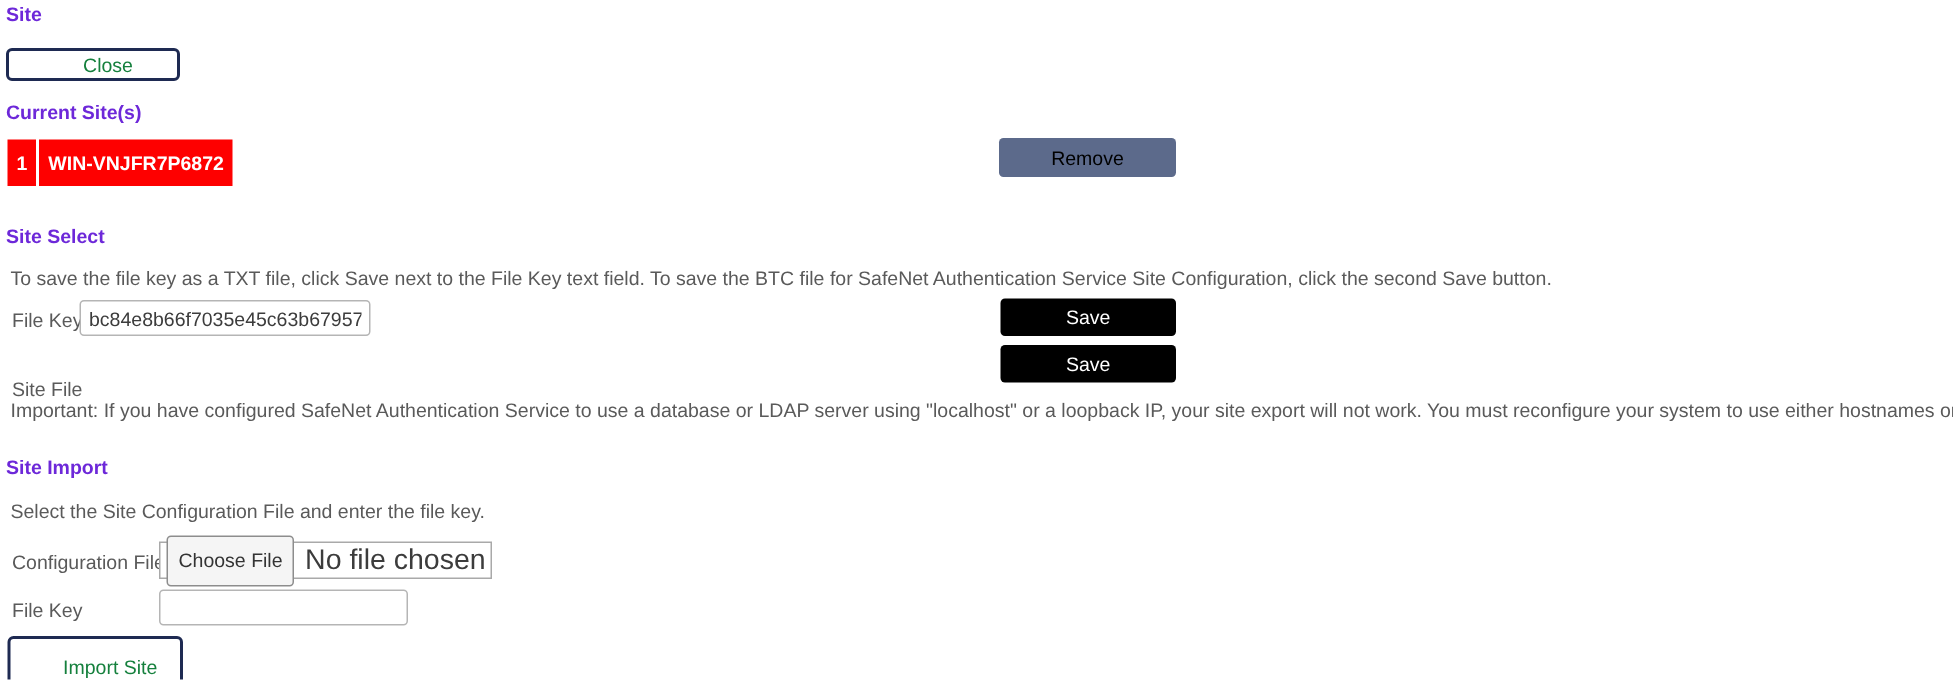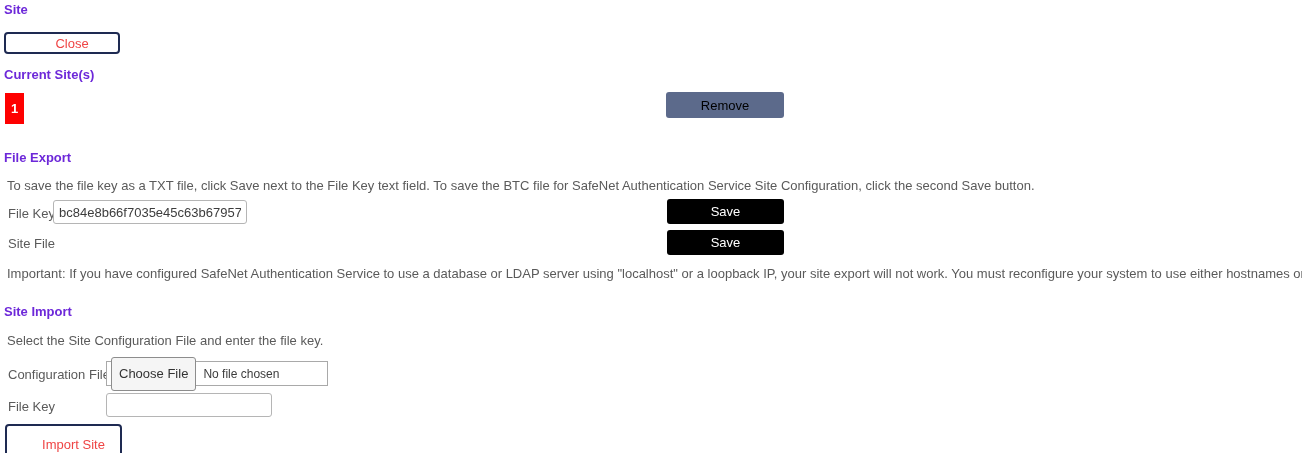--- a/index.html
+++ b/index.html
@@ -25,7 +25,7 @@
     background: #ffffff;
     border: 2px solid #1e2a52;
     border-radius: 4px;
-    color: #ef4444;
+    color: #15803d;
     font-family: "Liberation Sans", sans-serif;
     font-size: 13px;
     text-align: right;

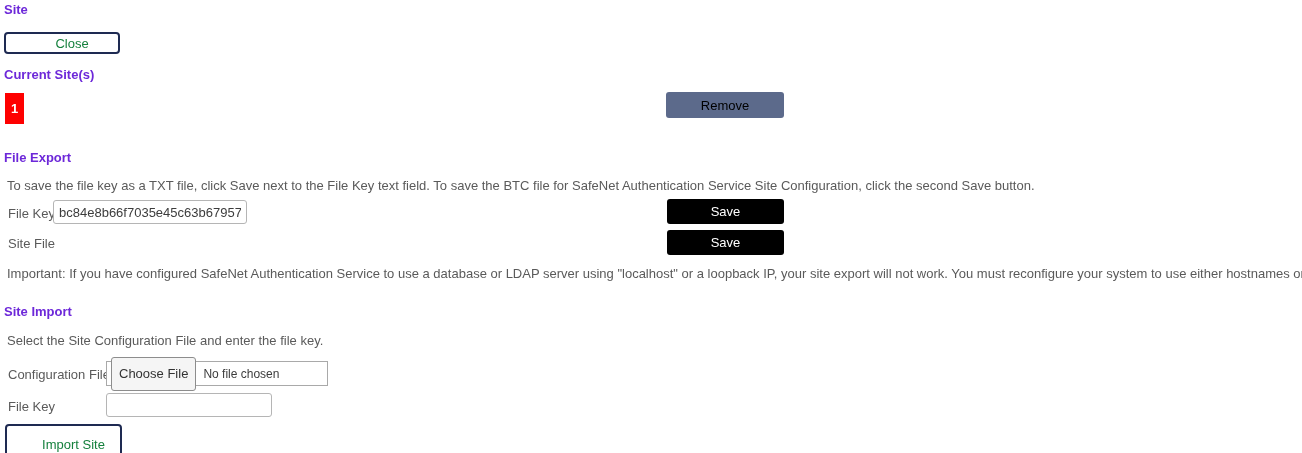--- a/index.html
+++ b/index.html
@@ -125,6 +125,7 @@
 
 <div class="abs site-row" style="left:5px; top:93px;">
   <div class="site-cell">1</div>
+  <div class="site-cell">WIN-VNJFR7P6872</div>
 </div>
 
 <button class="abs btn-disabled" style="left:666px; top:92px; width:118px; height:26px;" disabled="">Remove</button>

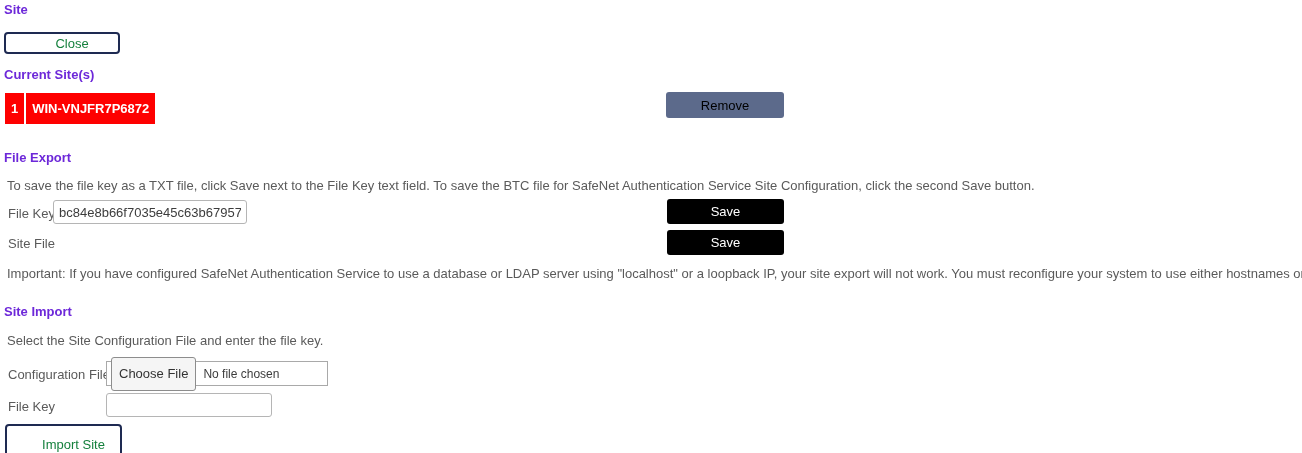--- a/index.html
+++ b/index.html
@@ -130,7 +130,7 @@
 
 <button class="abs btn-disabled" style="left:666px; top:92px; width:118px; height:26px;" disabled="">Remove</button>
 
-<div class="abs heading" style="left:4px; top:150px;">File Export</div>
+<div class="abs heading" style="left:4px; top:150px;">Site Select</div>
 
 <div class="abs body-text" style="left:7px; top:178px;">To save the file key as a TXT file, click Save next to the File Key text field. To save the BTC file for SafeNet Authentication Service Site Configuration, click the second Save button.</div>
 

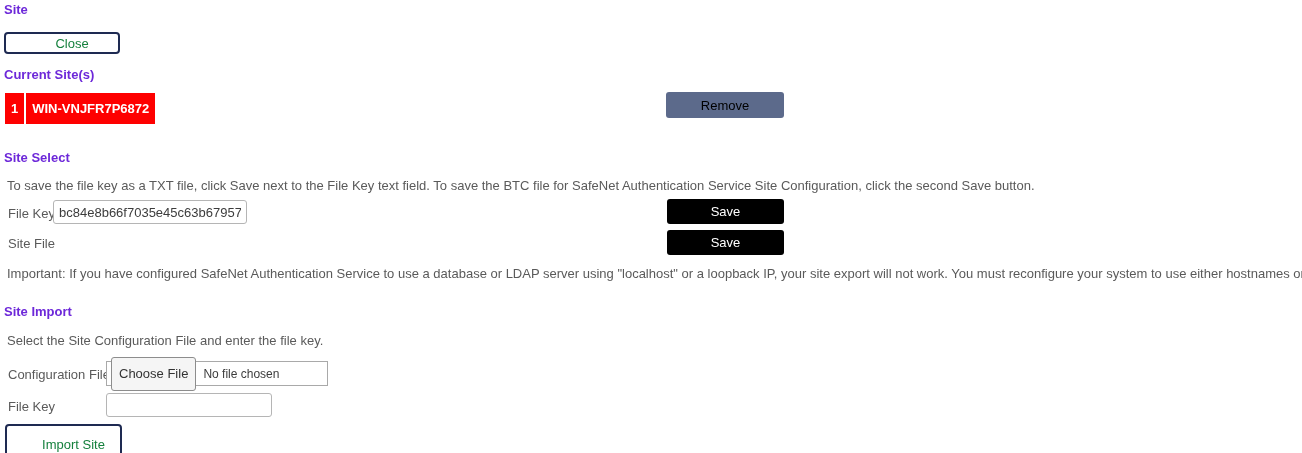--- a/index.html
+++ b/index.html
@@ -139,7 +139,7 @@
 
 <button class="abs btn-solid" style="left:667px; top:199px; width:117px; height:25px;">Save</button>
 
-<div class="abs body-text" style="left:8px; top:236px;">Site File</div>
+<div class="abs body-text" style="left:8px; top:252px;">Site File</div>
 
 <button class="abs btn-solid" style="left:667px; top:230px; width:117px; height:25px;">Save</button>
 

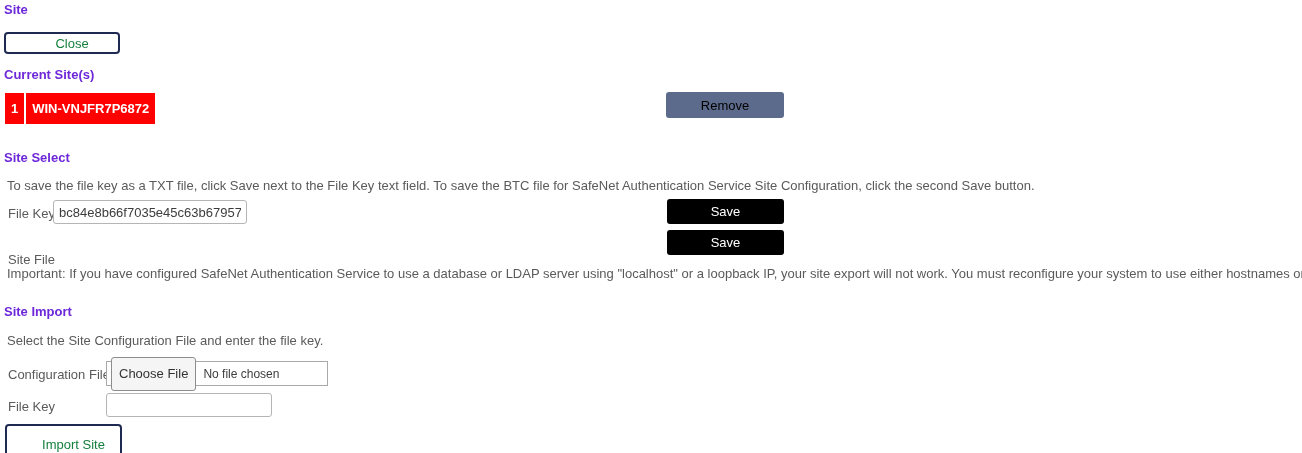--- a/index.html
+++ b/index.html
@@ -109,7 +109,7 @@
   }
   .no-file-text {
     color: #3c3c3c;
-    font-size: 12px;
+    font-size: 19px;
     margin-left: 7px;
     white-space: nowrap;
   }

